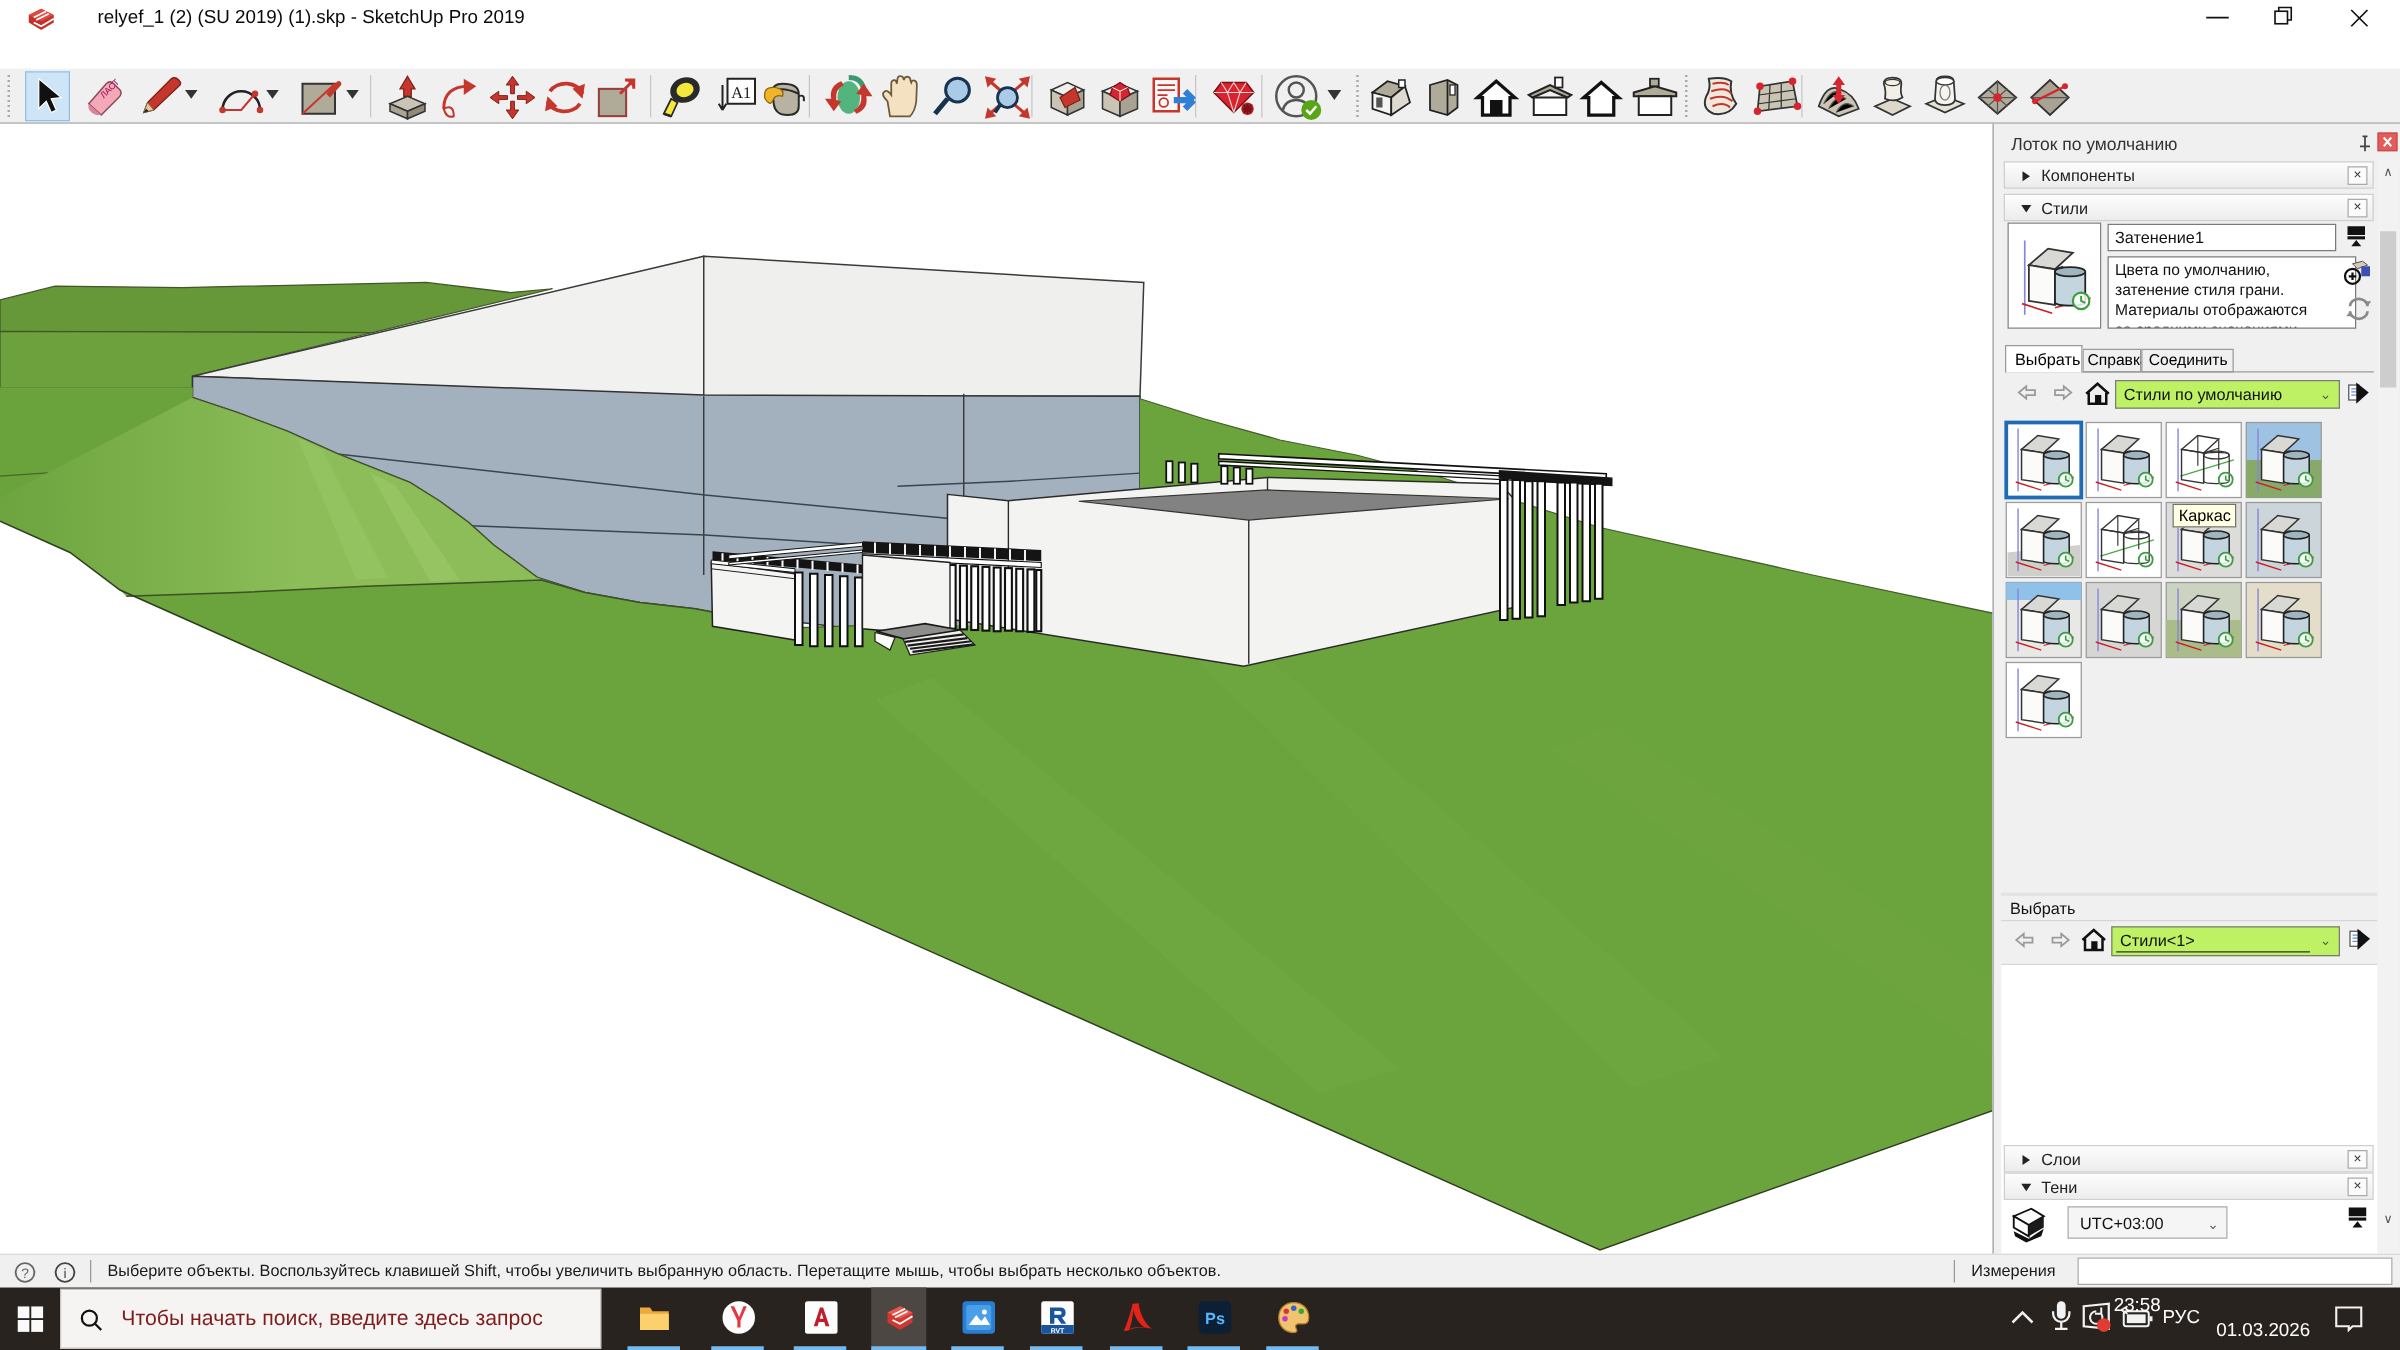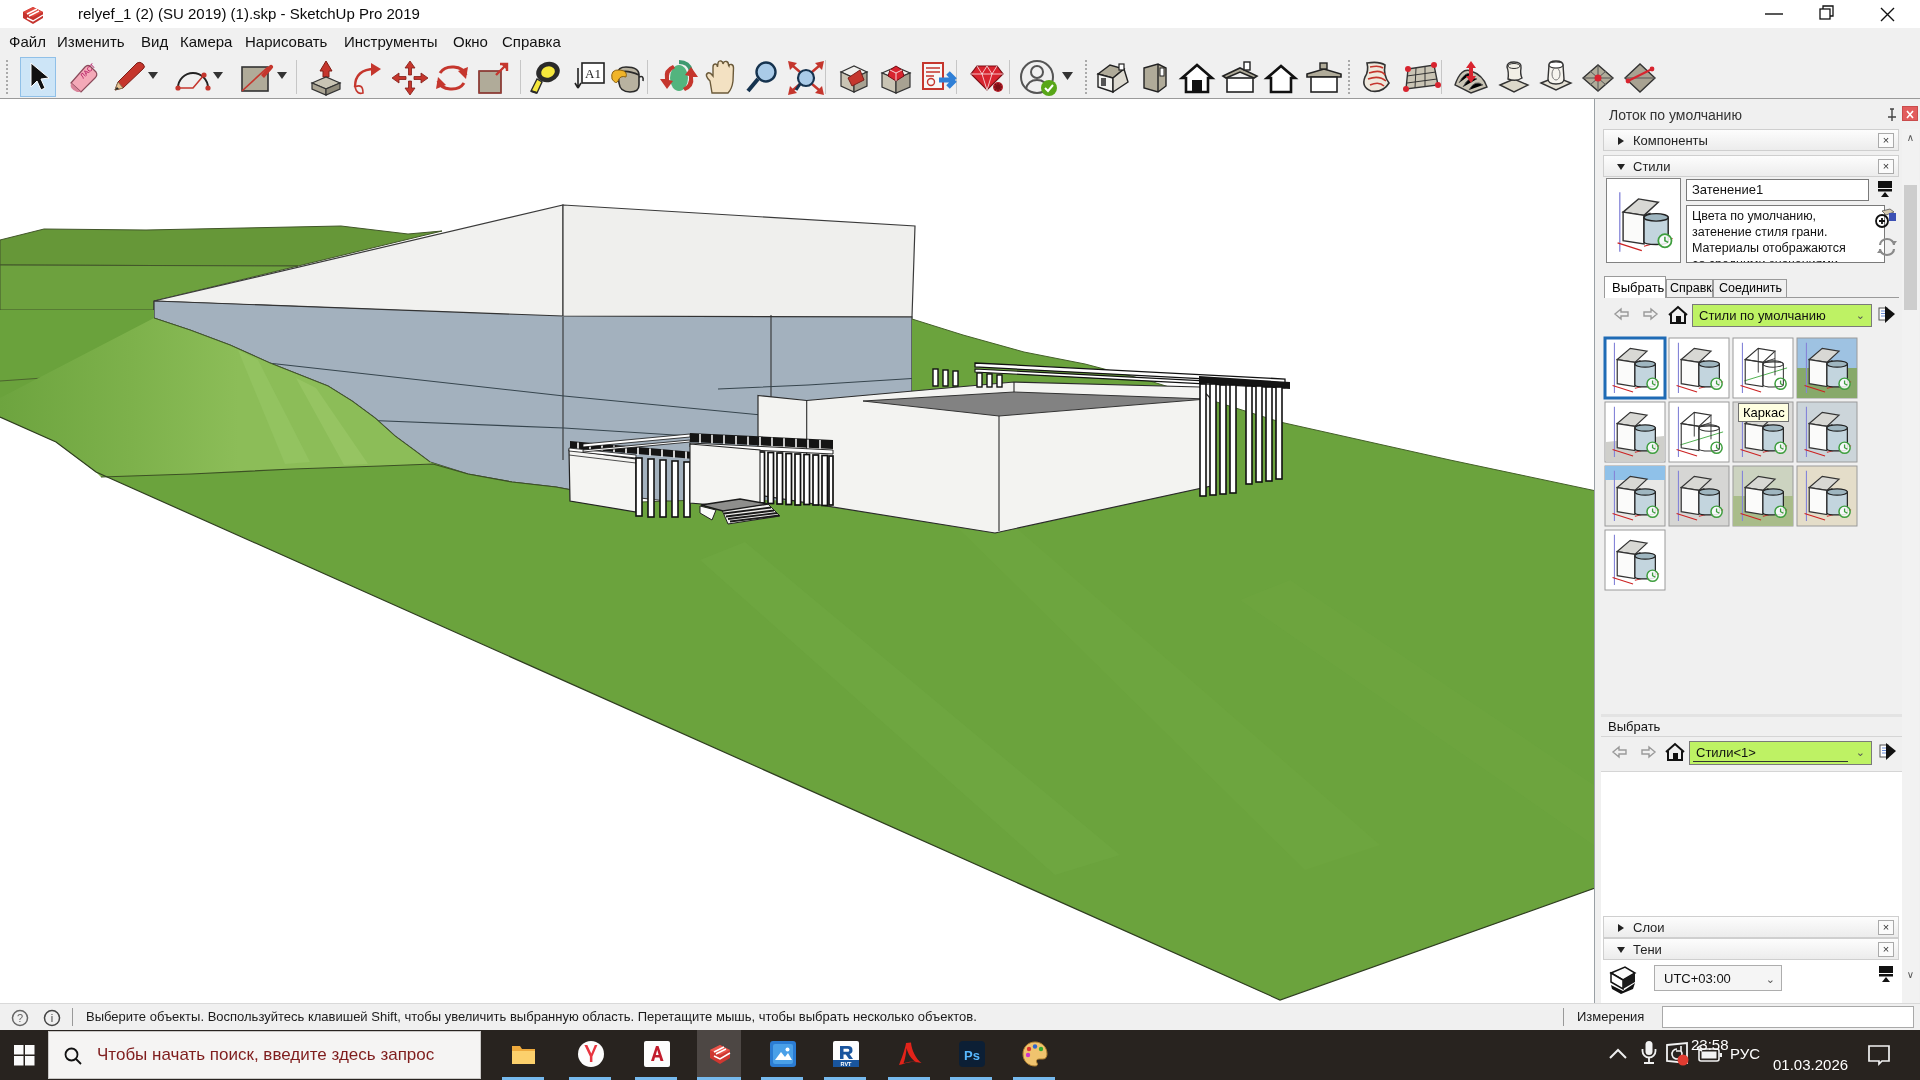--- a/index.html
+++ b/index.html
@@ -56,16 +56,6 @@
     </svg>
   </div>
 
-  <div id="menubar" class="abs">
-    <div class="menu-item" style="left:9px">Файл</div>
-    <div class="menu-item" style="left:57px">Изменить</div>
-    <div class="menu-item" style="left:141px">Вид</div>
-    <div class="menu-item" style="left:180px">Камера</div>
-    <div class="menu-item" style="left:245px">Нарисовать</div>
-    <div class="menu-item" style="left:344px">Инструменты</div>
-    <div class="menu-item" style="left:453px">Окно</div>
-    <div class="menu-item" style="left:502px">Справка</div>
-  </div>
 
   <div id="toolbar" class="abs">
     <div class="tgrip" style="left:6px"></div>

